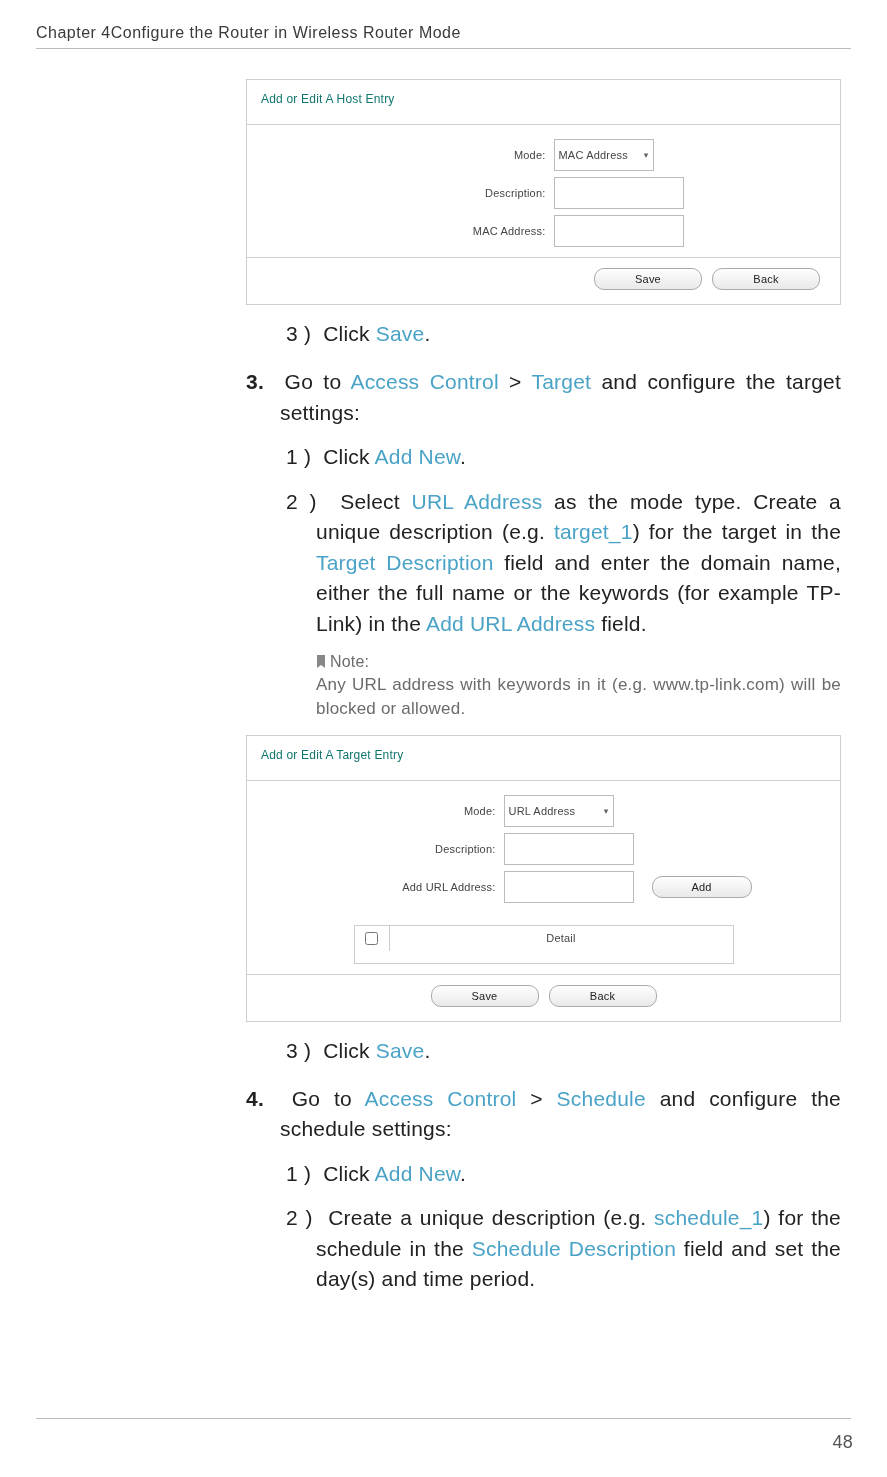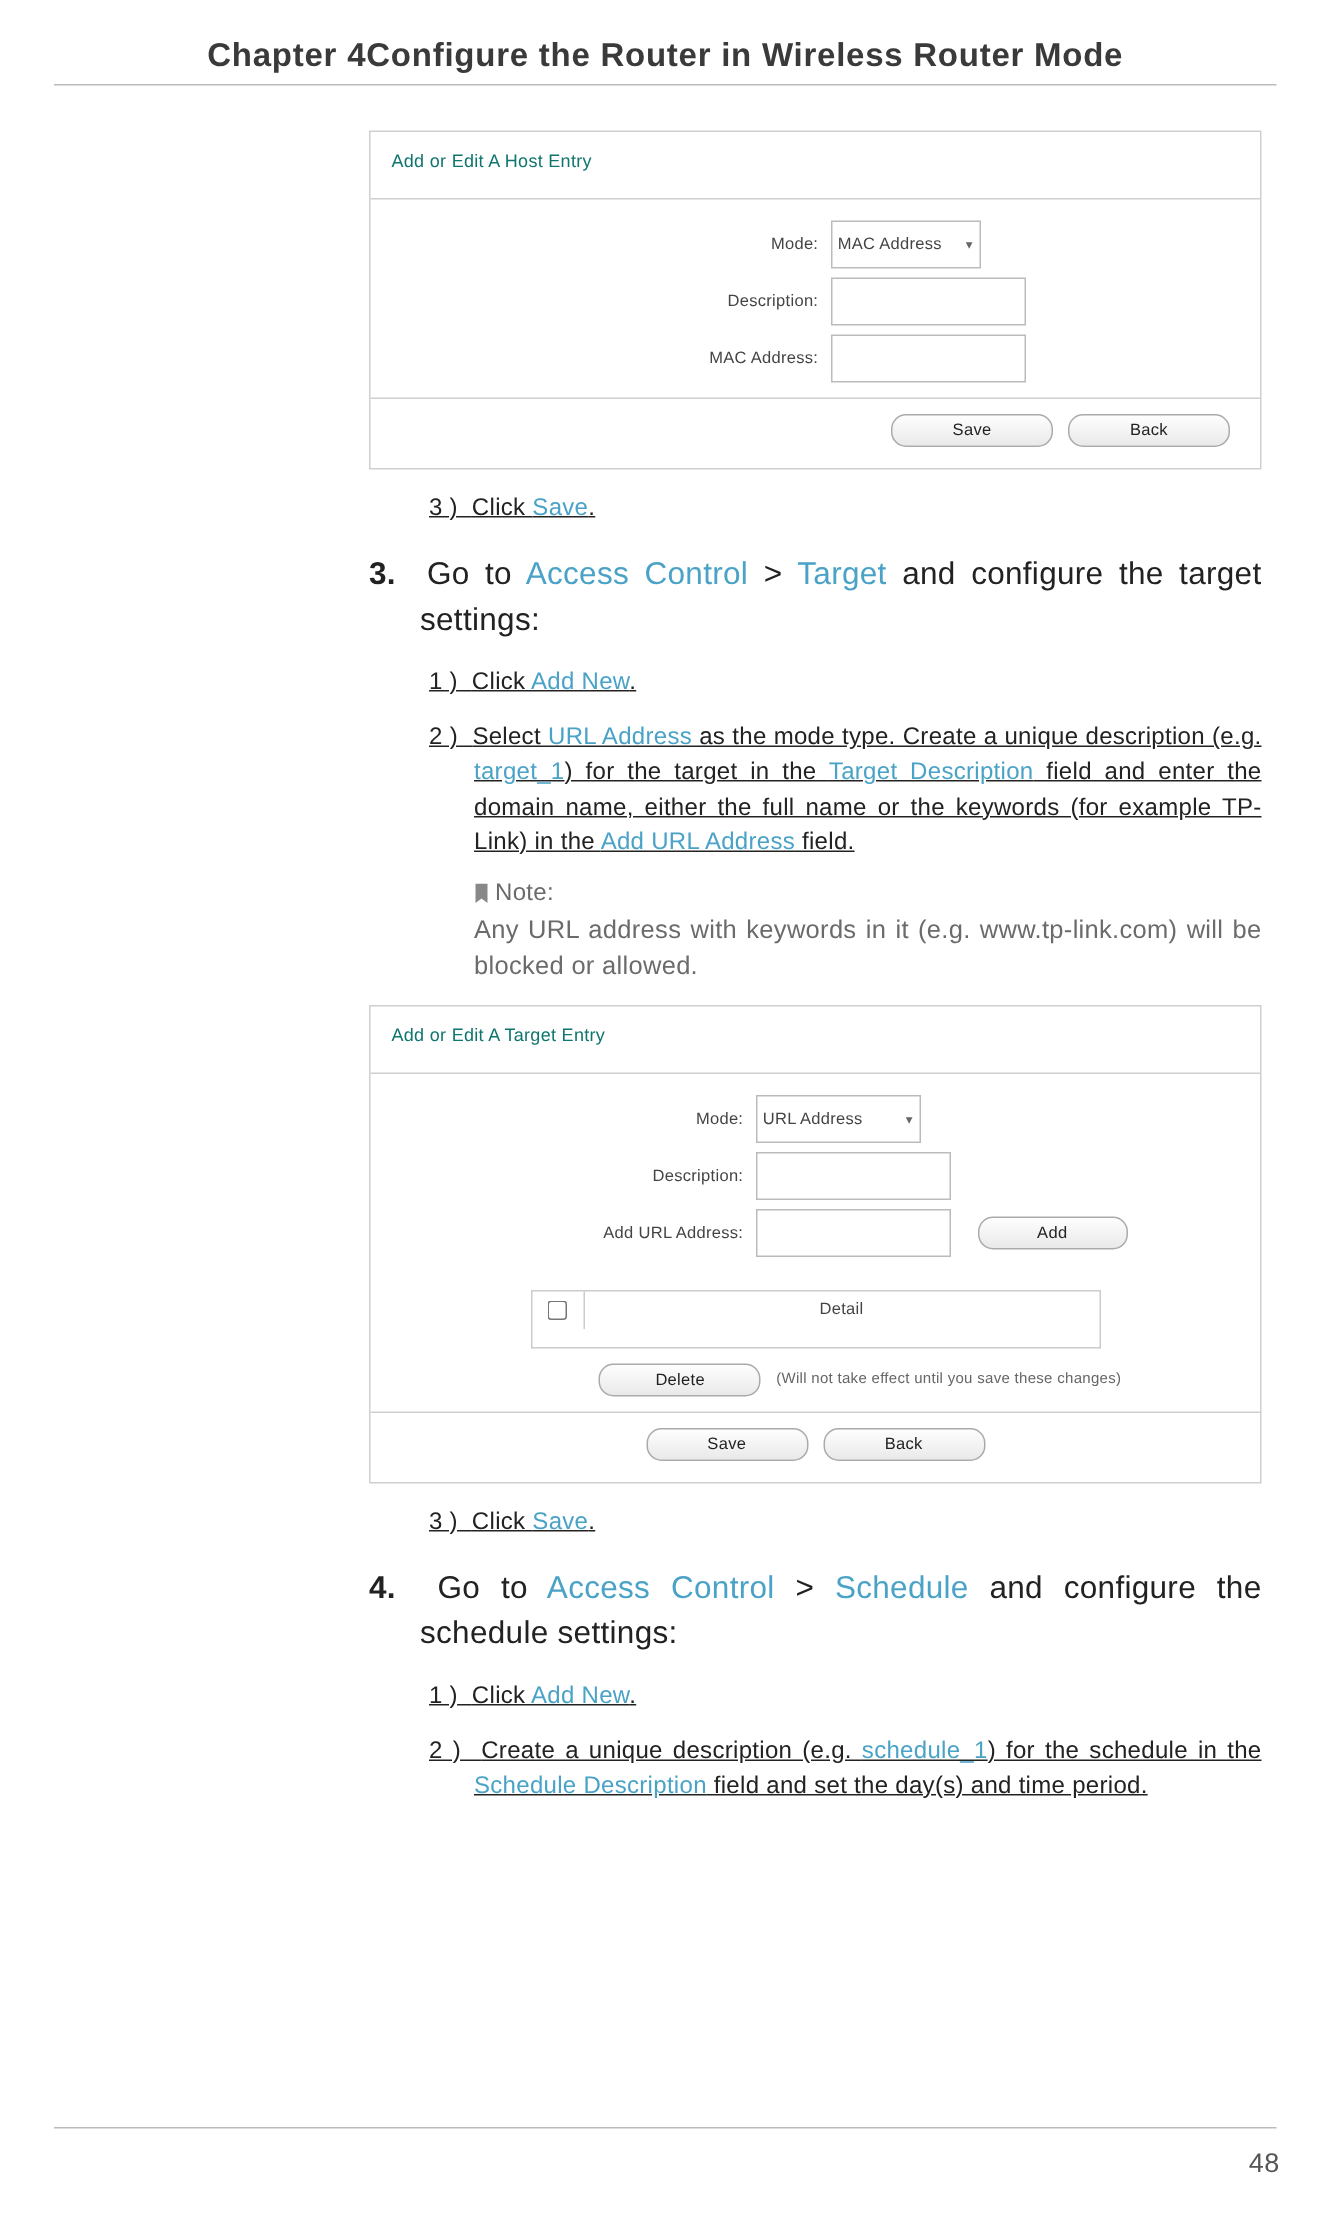--- a/index.html
+++ b/index.html
@@ -20,10 +20,10 @@
   }
   .running-head {
     display: flex;
-    justify-content: center;
-    font-size: 22px;
+    justify-content: flex-start;
+    font-size: 16px;
     color: #3a3a3a;
-    font-weight: 700;
+    font-weight: 400;
     letter-spacing: 0.5px;
   }
   .running-head-rule {

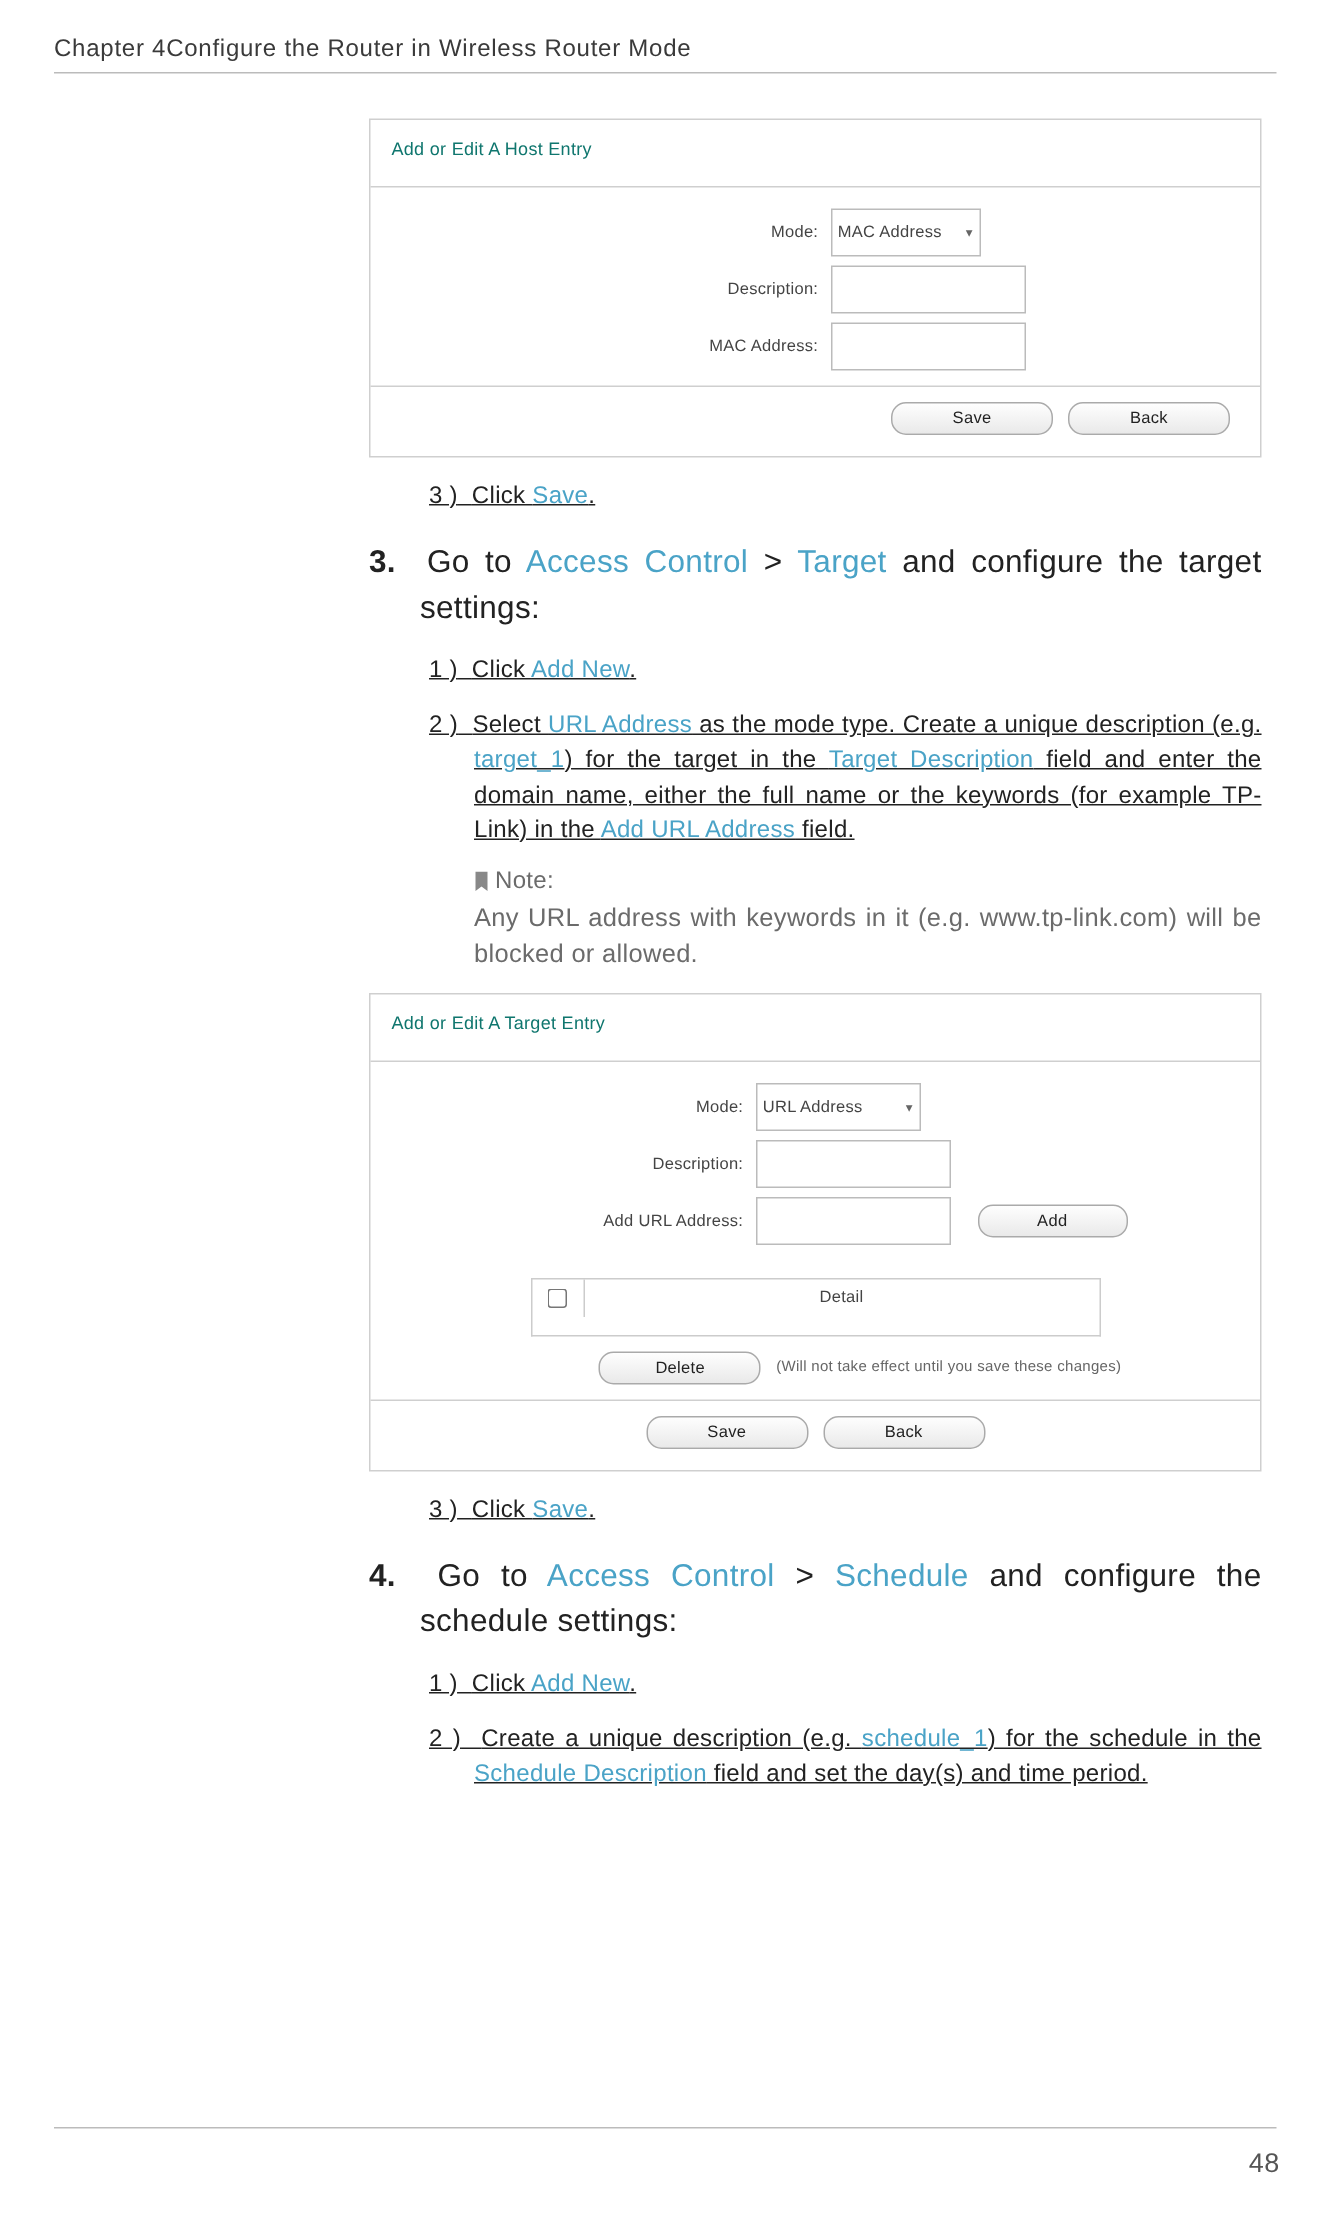--- a/index.html
+++ b/index.html
@@ -36,13 +36,12 @@
     margin-right: 10px;
   }
   .step-sub {
-    font-size: 16px;
+    font-size: 21px;
     color: #222;
     line-height: 1.45;
     margin: 14px 0 14px 40px;
     text-indent: -30px;
     padding-left: 30px;
-    text-decoration: underline;
   }
   .step-main {
     font-size: 21px;

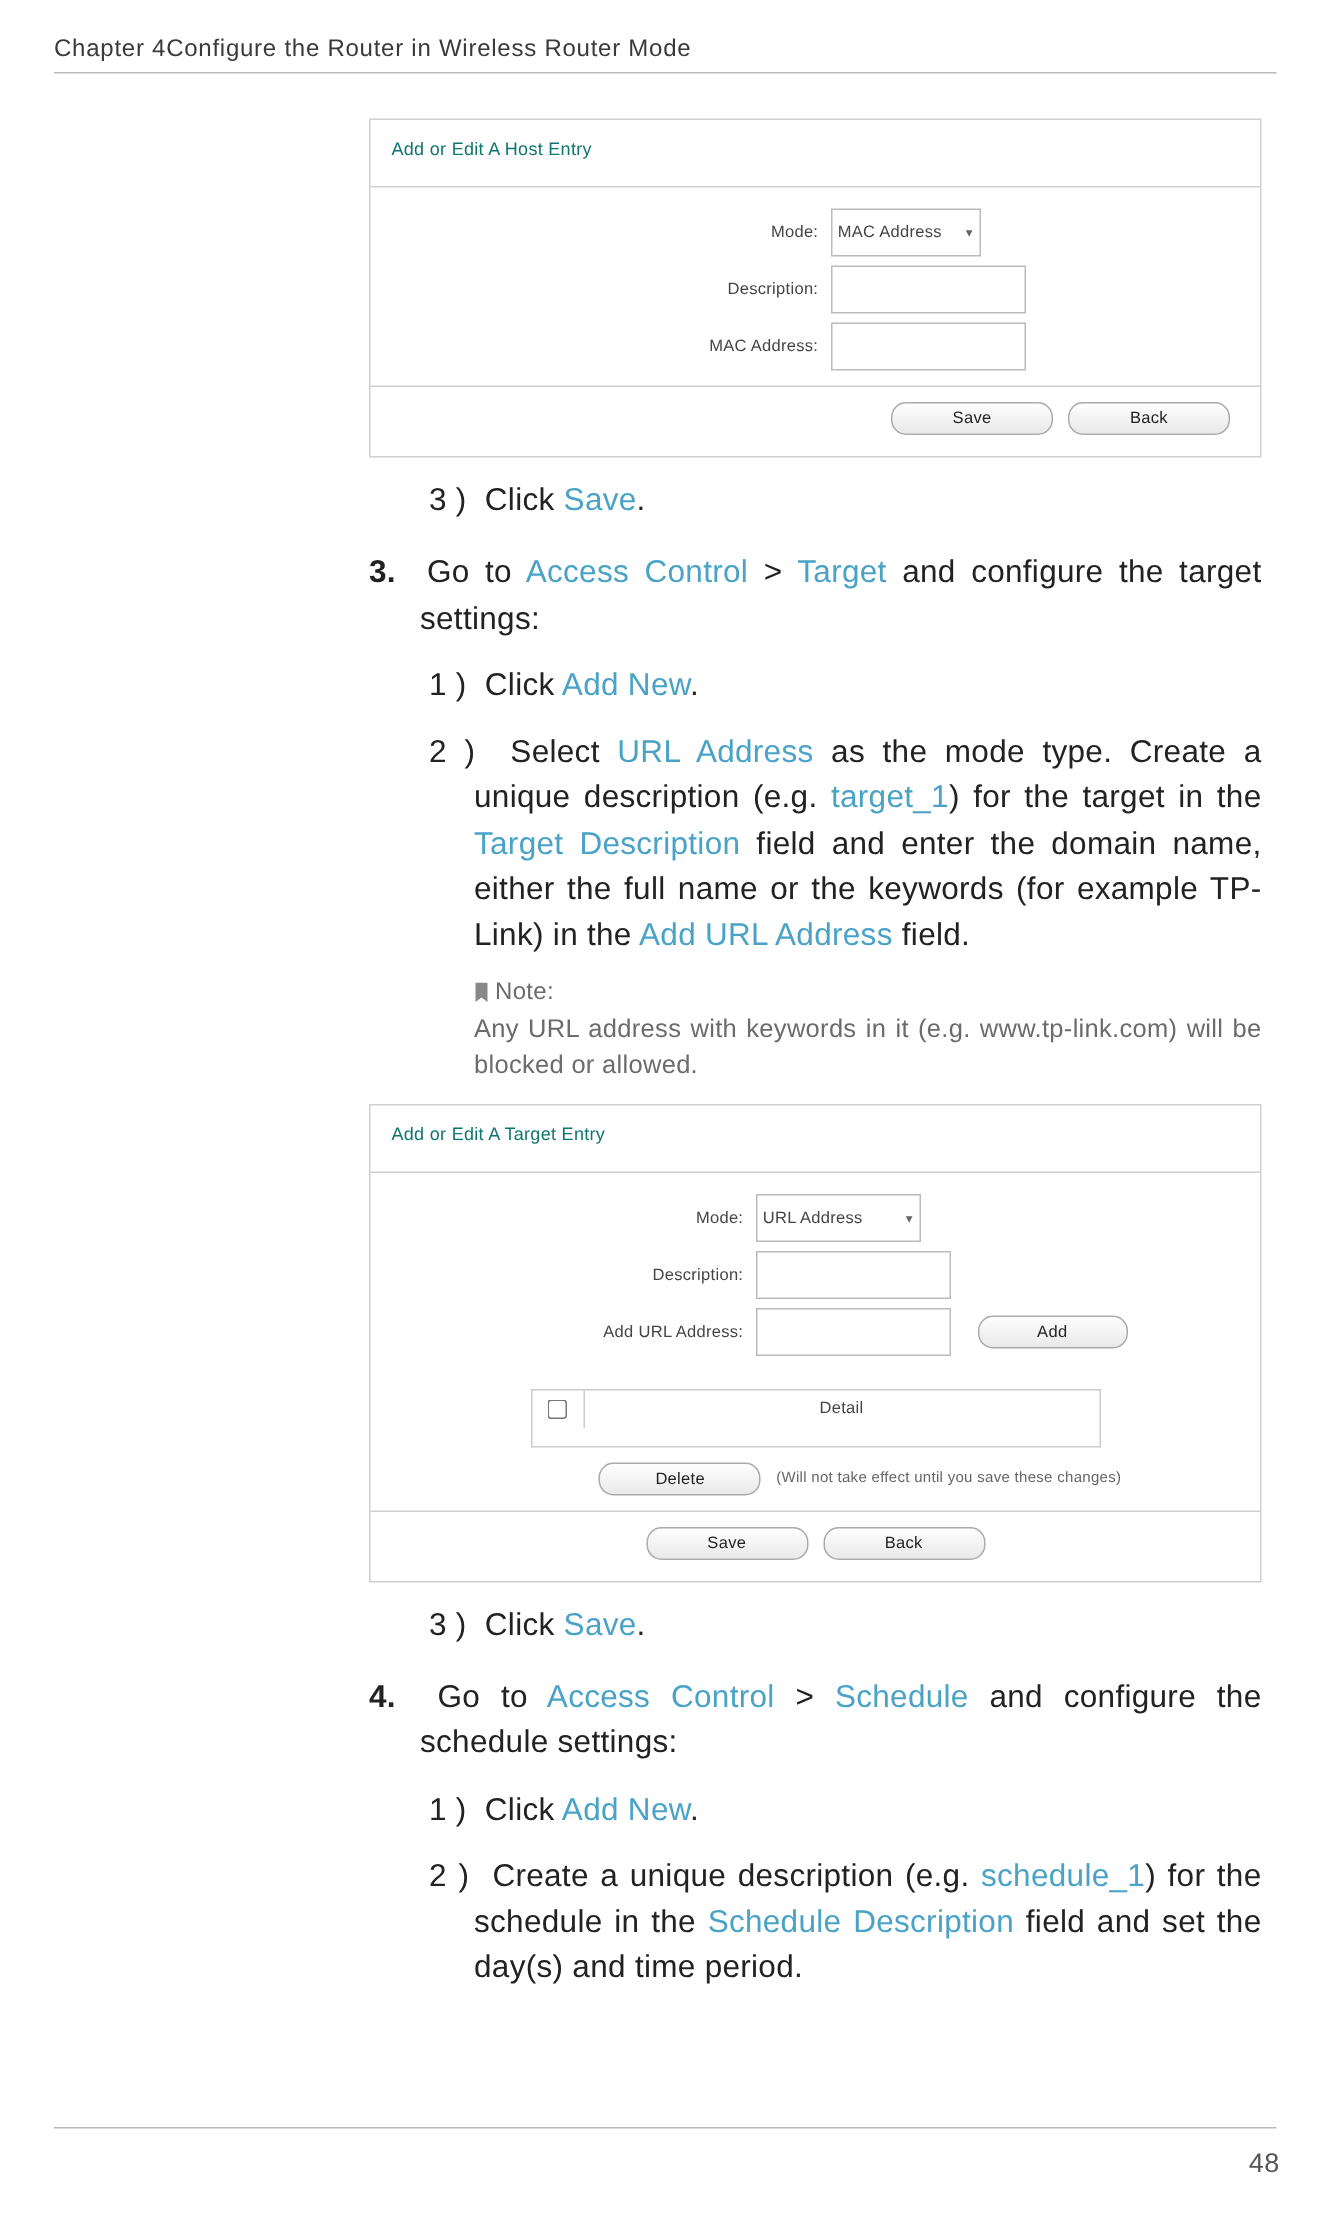--- a/index.html
+++ b/index.html
@@ -290,10 +290,6 @@
           <div class="detail-body"></div>
         </div>
 
-        <div class="mid-actions">
-          <div class="fake-btn">Delete</div>
-          <div class="mid-hint">(Will not take effect until you save these changes)</div>
-        </div>
       </div>
       <div class="shot-actions center">
         <div class="fake-btn">Save</div>

